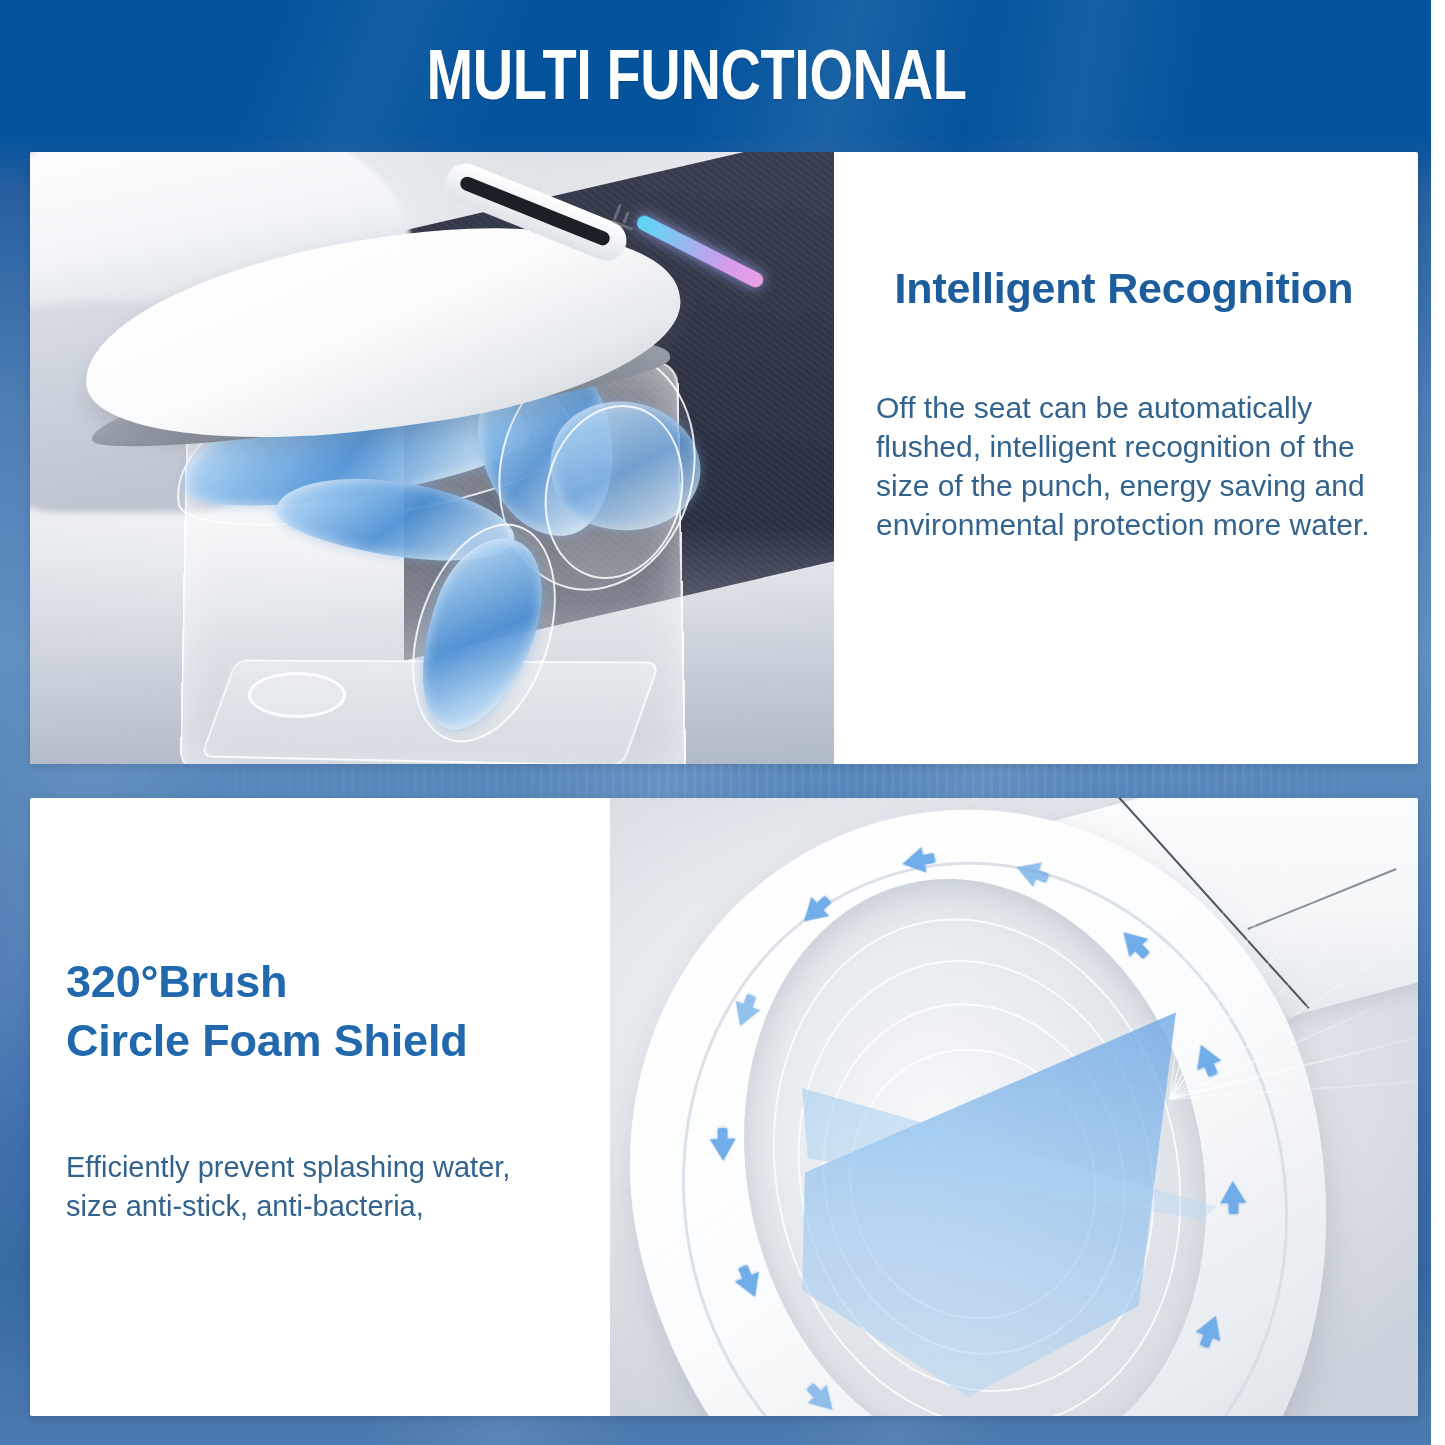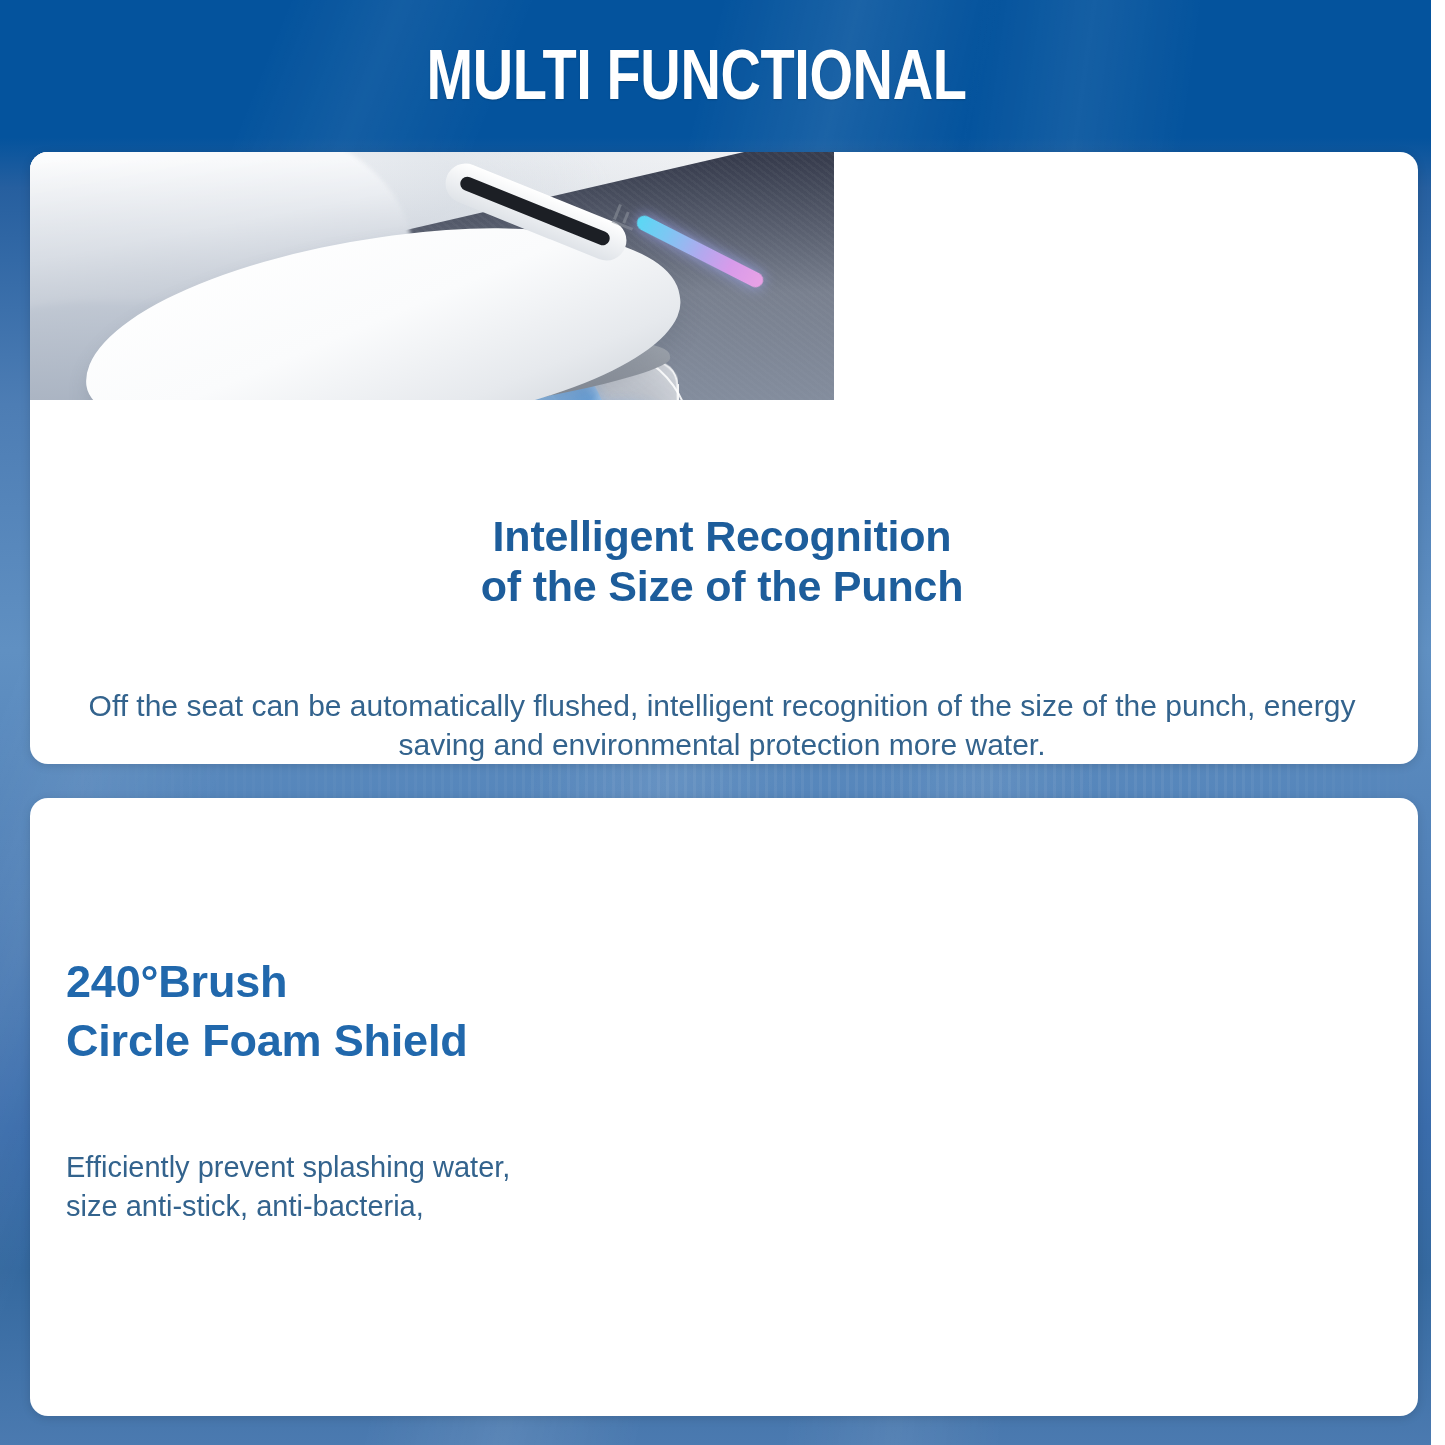--- a/index.html
+++ b/index.html
@@ -76,11 +76,10 @@
   .card {
     position: absolute;
     background: #ffffff;
-    border-radius: 18px;
+    border-radius: 2px;
     overflow: hidden;
     display: flex;
     box-shadow: 0 2px 10px rgba(0,0,0,.13);
-    flex-direction: column;
   }
   #card-top    { left: 30px; top: 152px; width: 1388px; height: 612px; }
   #card-bottom { left: 30px; top: 798px; width: 1388px; height: 618px; }

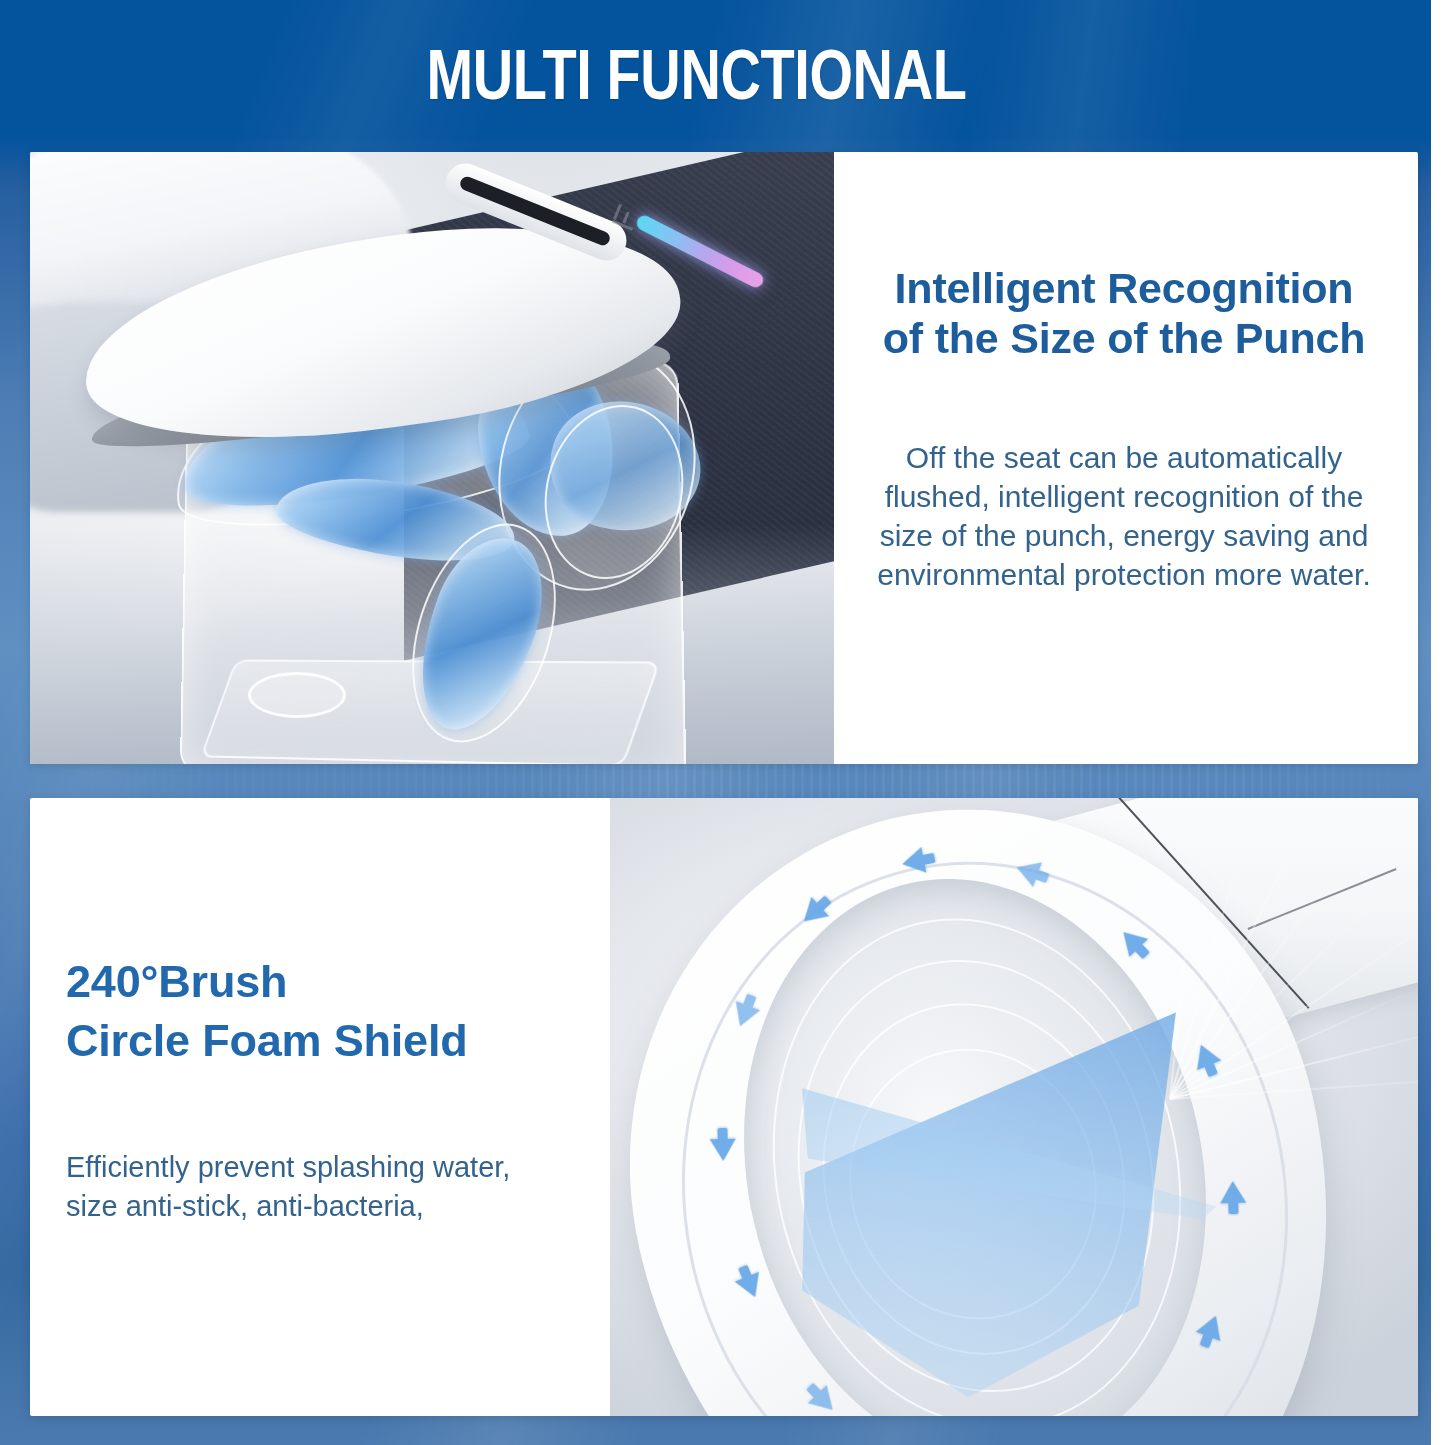--- a/index.html
+++ b/index.html
@@ -469,7 +469,6 @@
     <div class="textpane" id="pane-intelligent">
       <div class="head-blue" id="intelligent-heading">
         <span class="nowrapline">Intelligent Recognition</span>
-        <span class="nowrapline">of the Size of the Punch</span>
       </div>
       <div class="body-blue" id="intelligent-body">Off the seat can be automatically flushed, intelligent recognition of the size of the punch, energy saving and environmental protection more water.</div>
     </div>

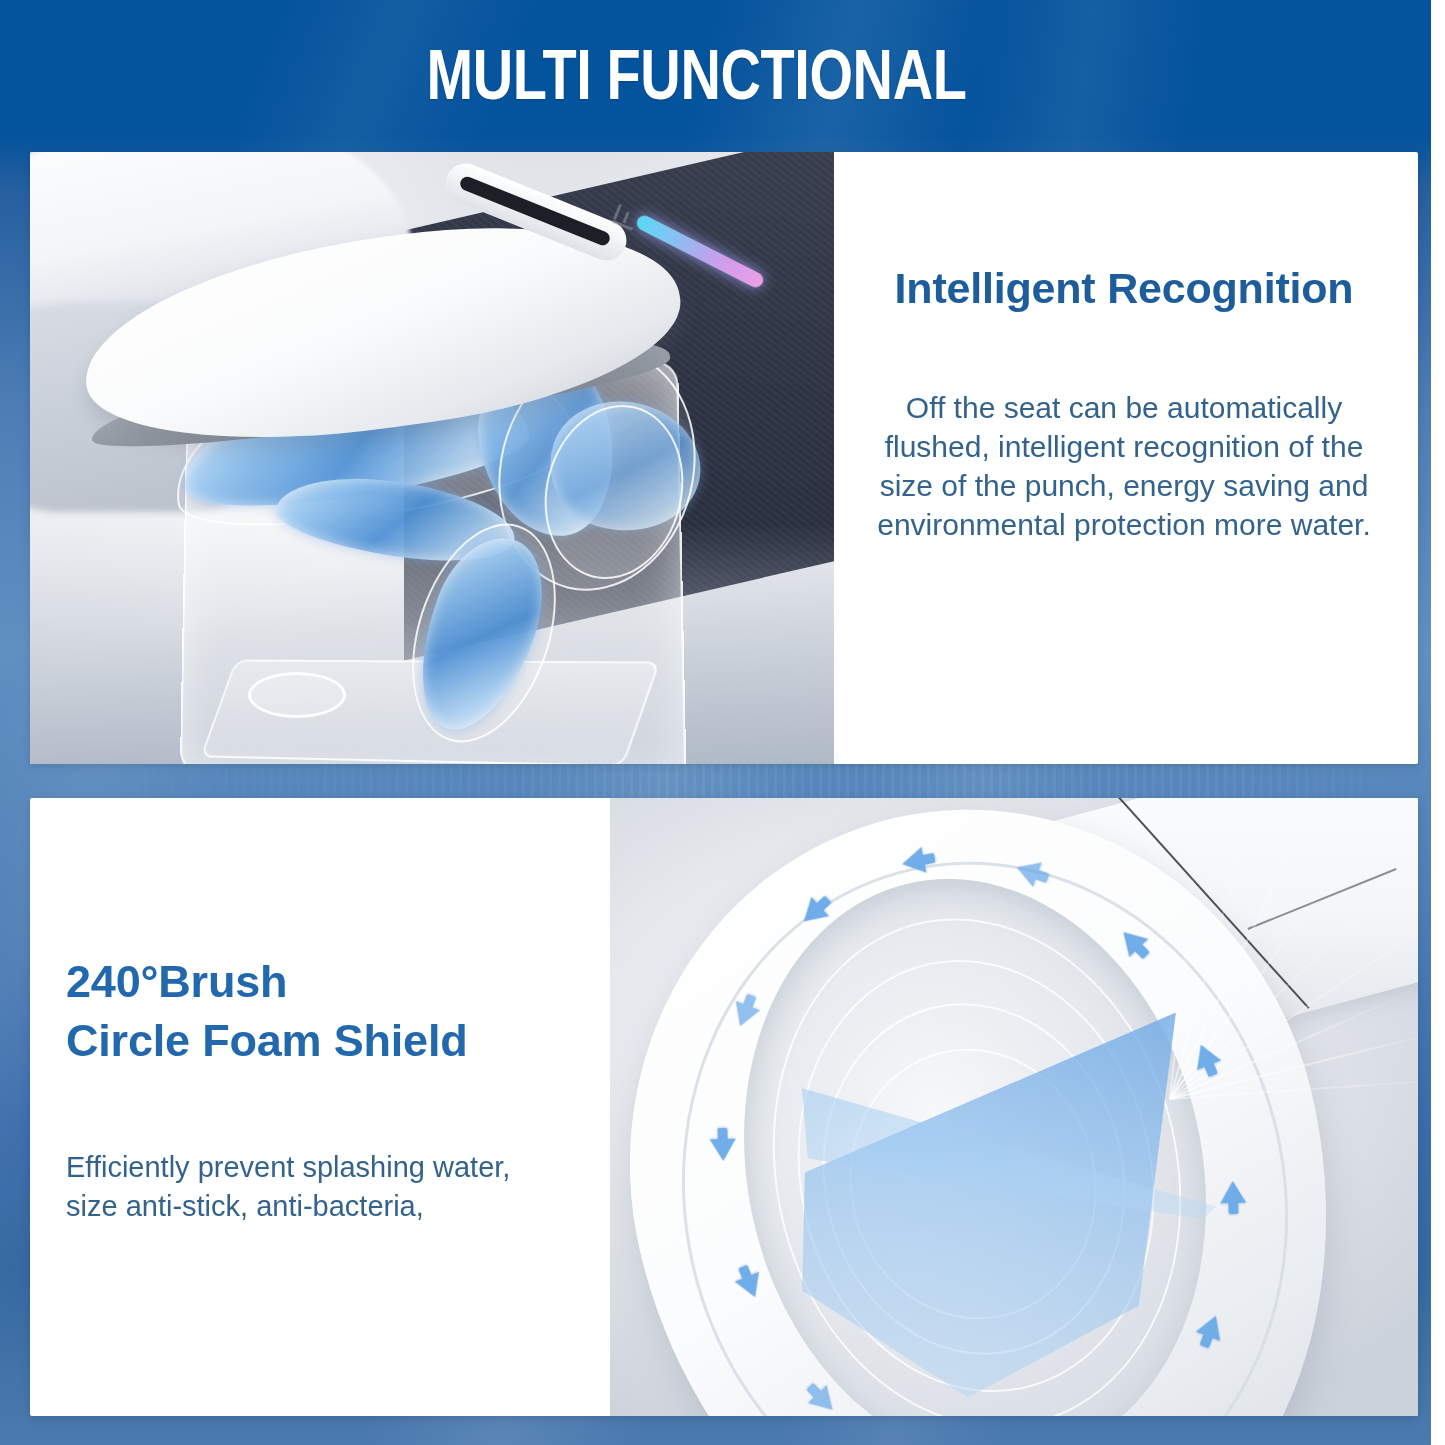--- a/index.html
+++ b/index.html
@@ -277,7 +277,7 @@
   }
   #intelligent-body {
     margin-top: 74px;
-    text-align: center;
+    text-align: left;
   }
 
   

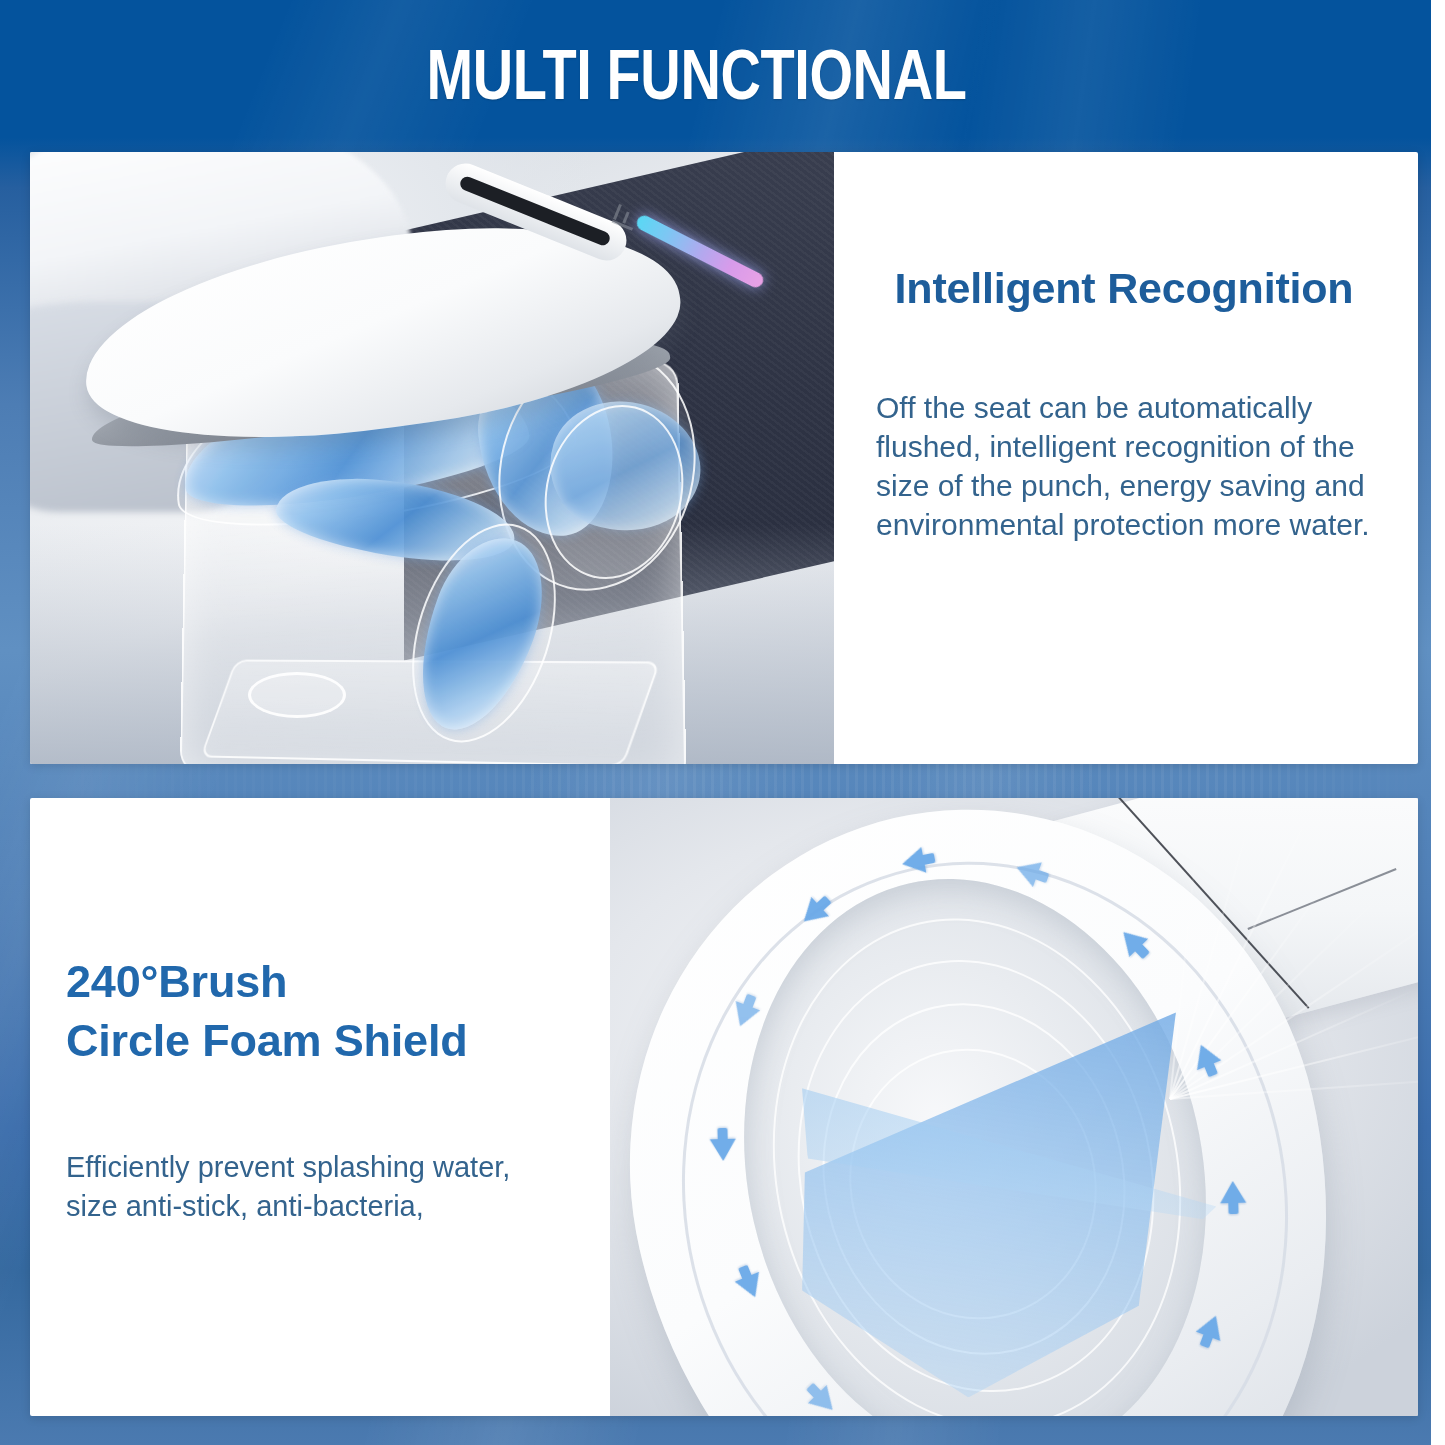--- a/index.html
+++ b/index.html
@@ -479,7 +479,7 @@
 
     <div class="textpane" id="pane-foam">
       <div class="head-blue" id="foam-heading">
-        <span class="nowrapline">240°Brush</span>
+        <span class="nowrapline">320°Brush</span>
         <span class="nowrapline">Circle Foam Shield</span>
       </div>
       <div class="body-blue" id="foam-body">

